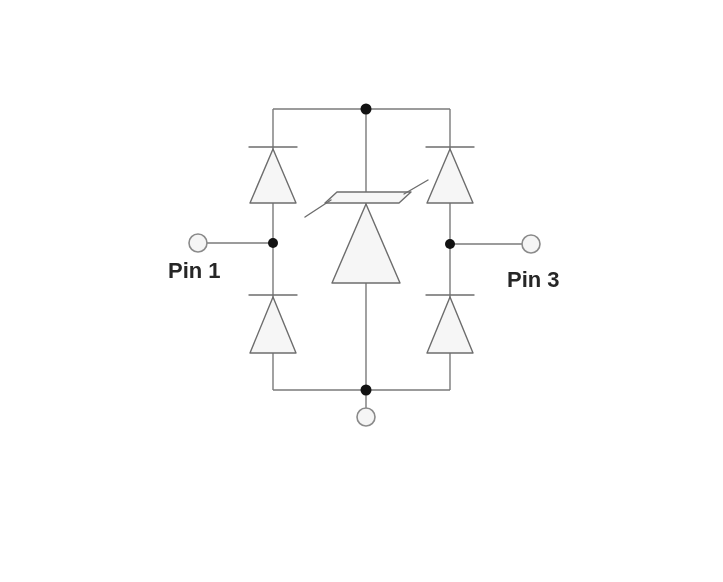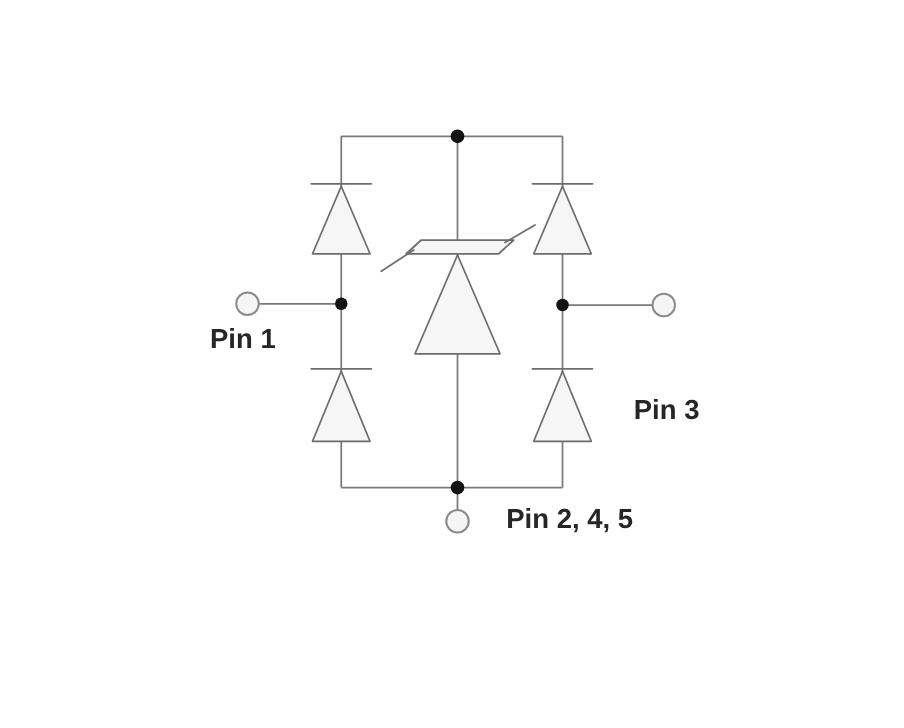--- a/index.html
+++ b/index.html
@@ -47,7 +47,7 @@
     line-height: 1;
   }
   .label-pin1 { left: 168px; top: 260px; }
-  .label-pin3 { left: 507px; top: 269px; margin-top: 48px; }
+  .label-pin3 { left: 507px; top: 269px; }
   .label-pin245 { left: 405px; top: 404px; }
 </style>
 </head>

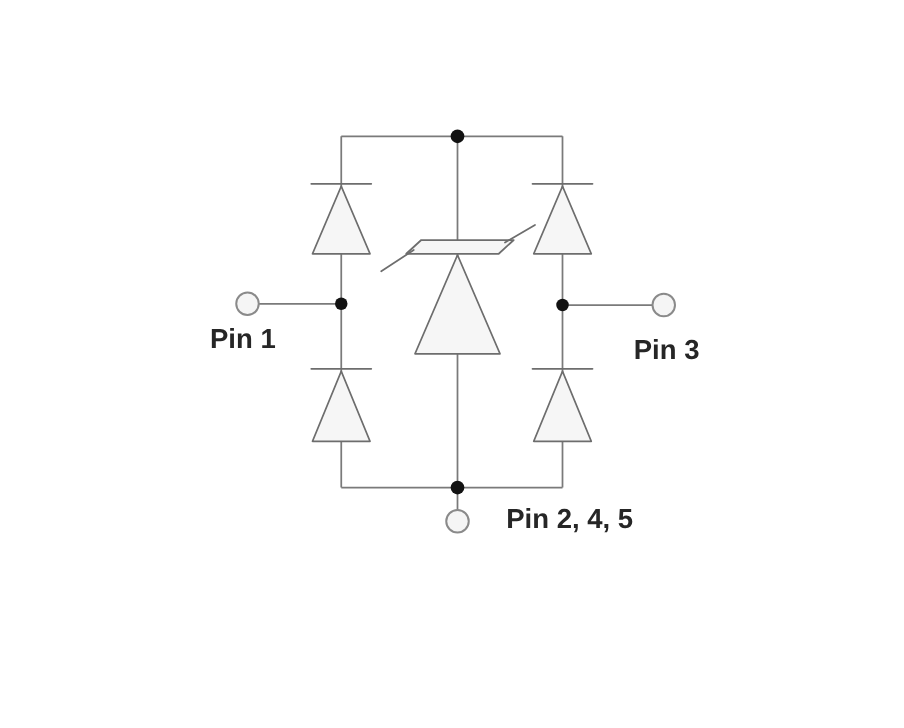--- a/index.html
+++ b/index.html
@@ -116,7 +116,6 @@
 
   <div class="label label-pin3">Pin 3</div>
 
-  <div class="label label-pin245">Pin 2, 4, 5</div>
 
 </div>
 

